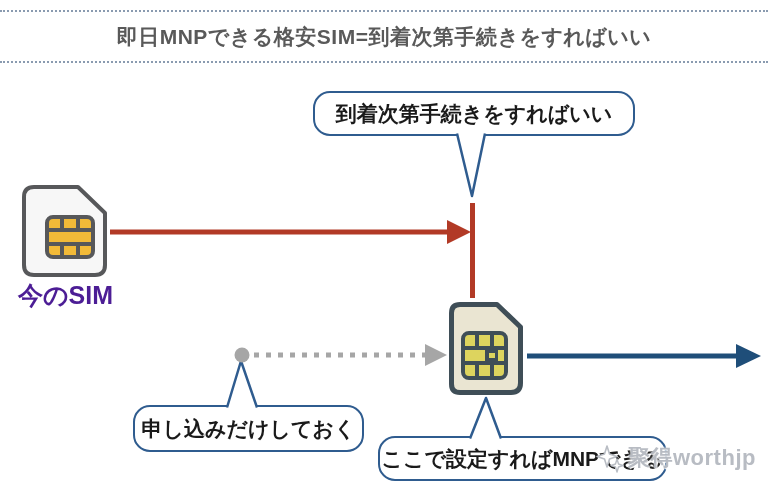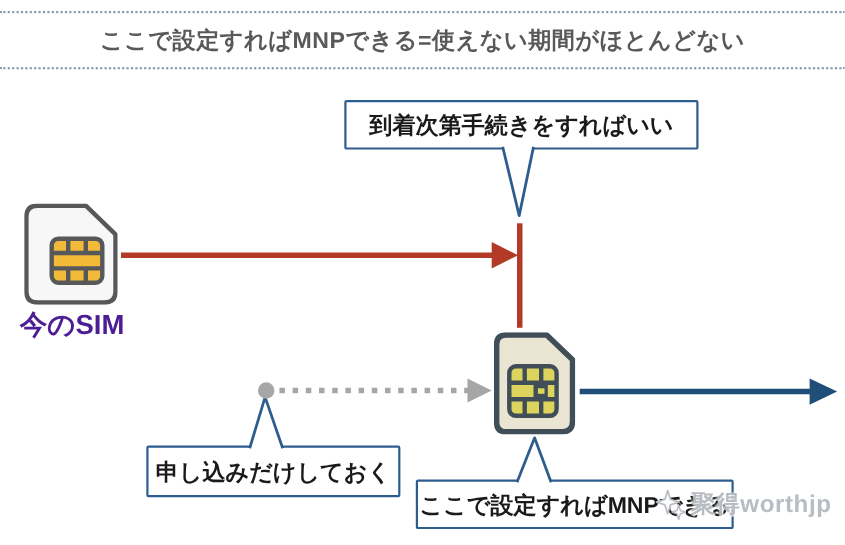--- a/index.html
+++ b/index.html
@@ -51,7 +51,7 @@
 <div class="canvas">
 
   <div class="title-bar">
-    <span>ここで設定すればMNPできる=使えない期間がほとんどない</span>
+    <span>即日MNPできる格安SIM=到着次第手続きをすればいい</span>
   </div>
 
   <svg class="layer arrows" width="768" height="495" viewBox="0 0 768 495">

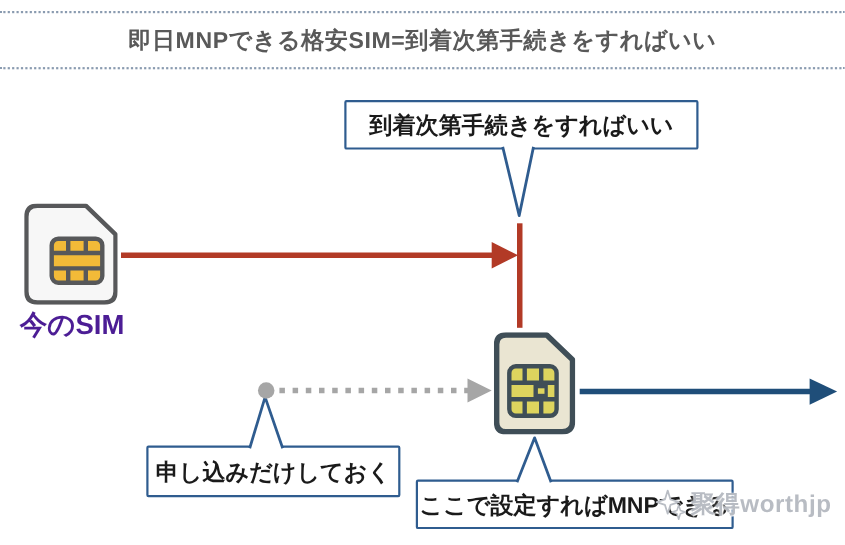--- a/index.html
+++ b/index.html
@@ -18,7 +18,7 @@
   }
   svg.layer{position:absolute;left:0;top:0;pointer-events:none;}
   .bubble{
-    position:absolute;background:#ffffff;border:2.5px solid #2f5c8f;border-radius:2px;
+    position:absolute;background:#ffffff;border:2.5px solid #2f5c8f;border-radius:17px;
     display:flex;align-items:center;justify-content:center;
     font-size:21px;font-weight:bold;color:#1a1a1a;white-space:nowrap;
     box-sizing:border-box;z-index:3;

